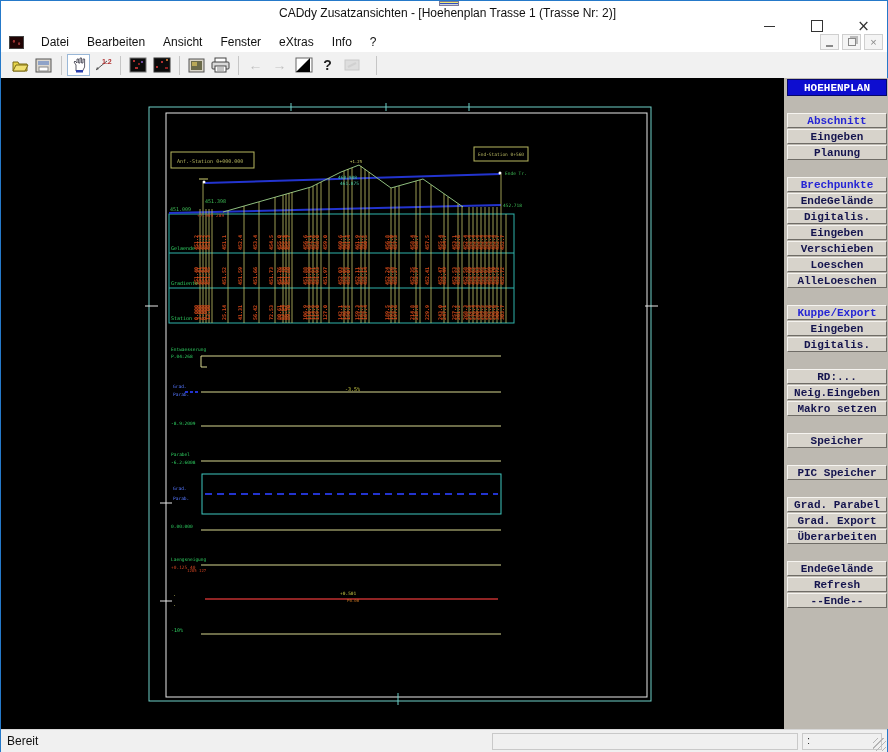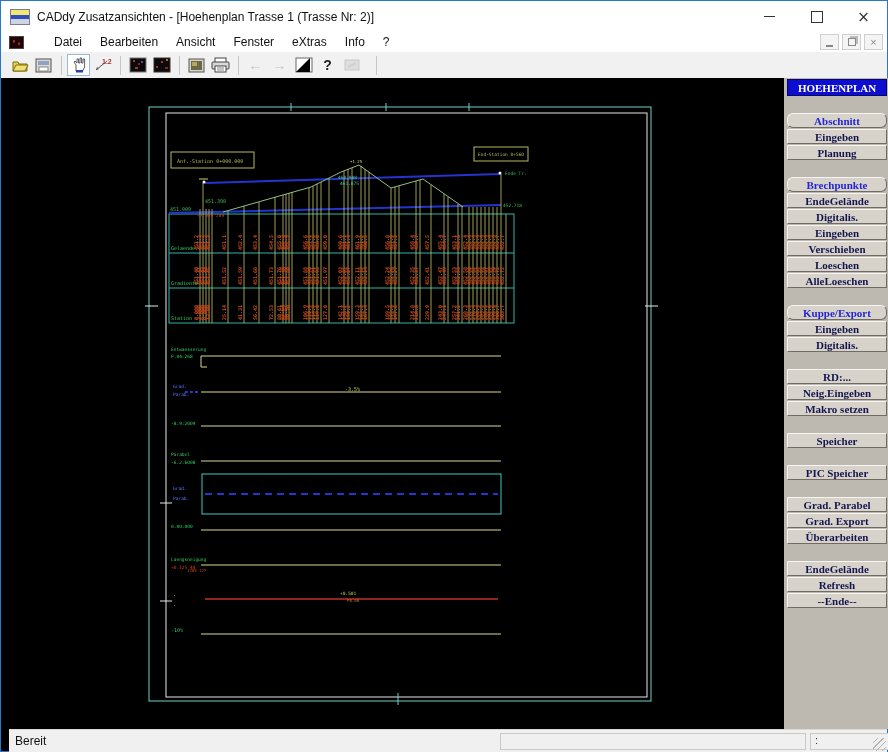--- a/index.html
+++ b/index.html
@@ -9,7 +9,7 @@
 
   
   .titlebar{position:absolute;top:0;left:0;right:0;height:31px;background:#fff;
-            display:flex;align-items:center;}
+            display:flex;align-items:center;flex-direction:column;}
   .app-icon{width:20px;height:16px;margin-left:9px;border:1px solid #7a7a9a;box-sizing:border-box;
             background:linear-gradient(#f0e870 0 34%,#2f4fc0 34% 66%,#cfd4e2 66% 100%);}
   .title-text{font-size:12px;color:#111;margin-left:7px;letter-spacing:0px;}

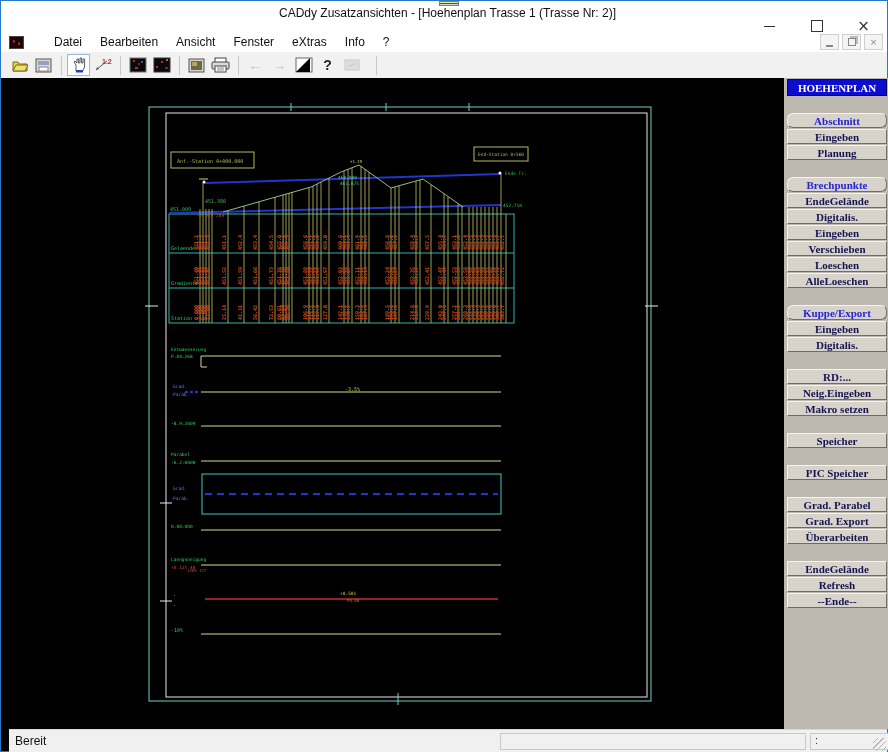--- a/index.html
+++ b/index.html
@@ -21,7 +21,7 @@
 
   
   .menubar{position:absolute;top:31px;left:0;right:0;height:20px;background:#fff;
-           display:flex;align-items:center;font-size:12px;color:#111;gap:13px;}
+           display:flex;align-items:center;font-size:12px;color:#111;}
   .mdi-icon{width:15px;height:13px;margin-left:8px;border:1px solid #444;box-sizing:border-box;
             background:#200404;
             background-image:radial-gradient(circle at 30% 40%,#a03030 0 1px,transparent 1.5px),

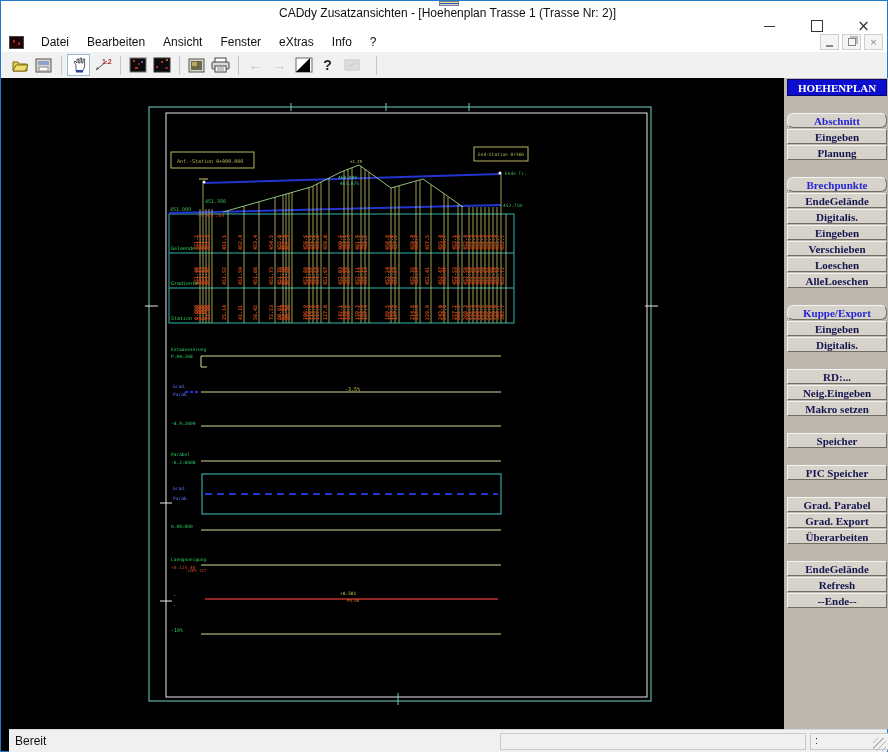--- a/index.html
+++ b/index.html
@@ -54,7 +54,7 @@
   .sbtn{margin:0 2px 1px 3px;height:15px;line-height:14px;background:#d7d3cb;
         border-top:1px solid #f6f4f0;border-left:1px solid #f6f4f0;
         border-right:1px solid #6f6c66;border-bottom:1px solid #6f6c66;
-        font-family:Liberation Serif, serif;font-size:11px;font-weight:bold;
+        font-family:Liberation Mono, monospace;font-size:11px;font-weight:bold;
         color:#14144e;text-align:center;white-space:nowrap;overflow:hidden;box-sizing:border-box;cursor:default;}
   .sbtn.header{color:#2525d5;border-radius:6px;}
   .sbtn.title{background:#0d0dd0;color:#fff;border:1px solid #06066a;height:17px;line-height:16px;}

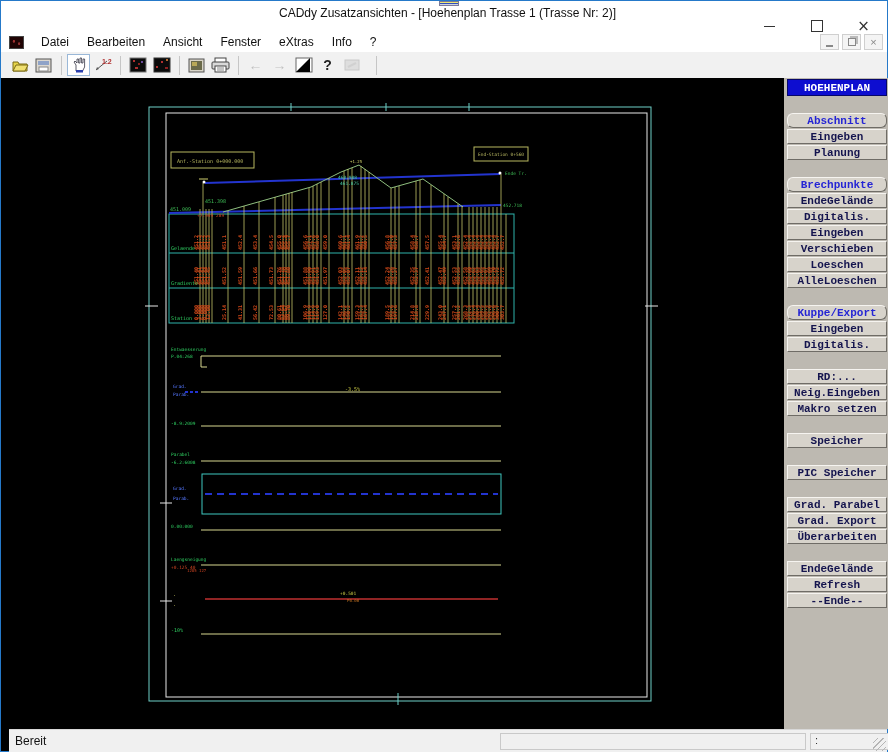--- a/index.html
+++ b/index.html
@@ -56,7 +56,7 @@
         border-right:1px solid #6f6c66;border-bottom:1px solid #6f6c66;
         font-family:Liberation Mono, monospace;font-size:11px;font-weight:bold;
         color:#14144e;text-align:center;white-space:nowrap;overflow:hidden;box-sizing:border-box;cursor:default;}
-  .sbtn.header{color:#2525d5;border-radius:6px;}
+  .sbtn.header{color:#2525d5;}
   .sbtn.title{background:#0d0dd0;color:#fff;border:1px solid #06066a;height:17px;line-height:16px;}
   .sgap{height:16px;}
 

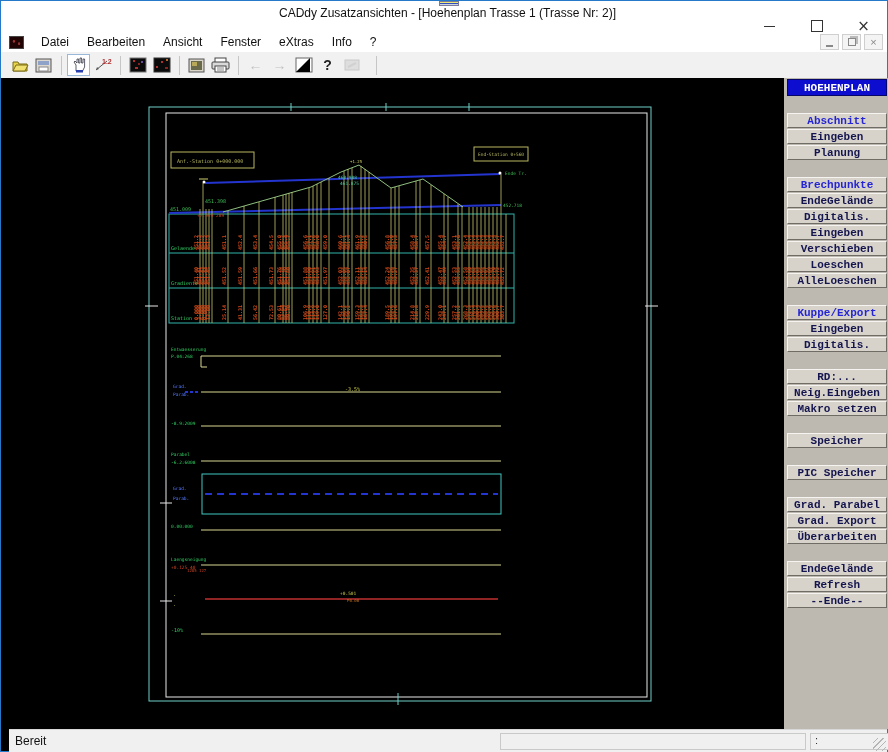--- a/index.html
+++ b/index.html
@@ -61,7 +61,7 @@
   .sgap{height:16px;}
 
   
-  .statusbar{position:absolute;top:728px;left:8px;right:0;height:23px;background:#f0f0f0;
+  .statusbar{position:absolute;top:728px;left:0;right:0;height:23px;background:#f0f0f0;
              border-top:1px solid #d8d8d8;font-size:12px;color:#111;box-sizing:border-box;}
   .status-text{position:absolute;left:6px;top:4px;}
   .status-panel{position:absolute;top:3px;height:17px;border:1px solid #c9c9c9;background:#f0f0f0;

